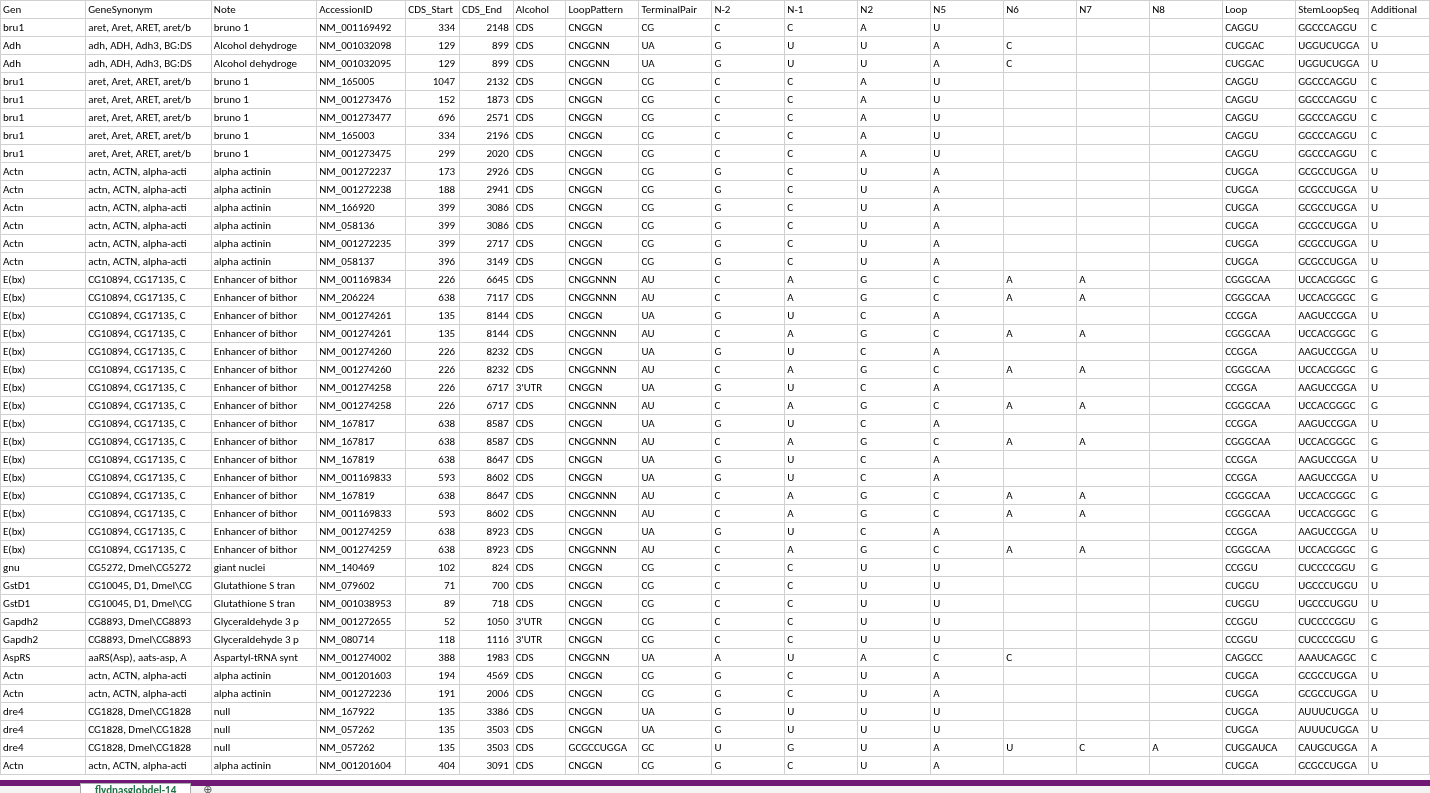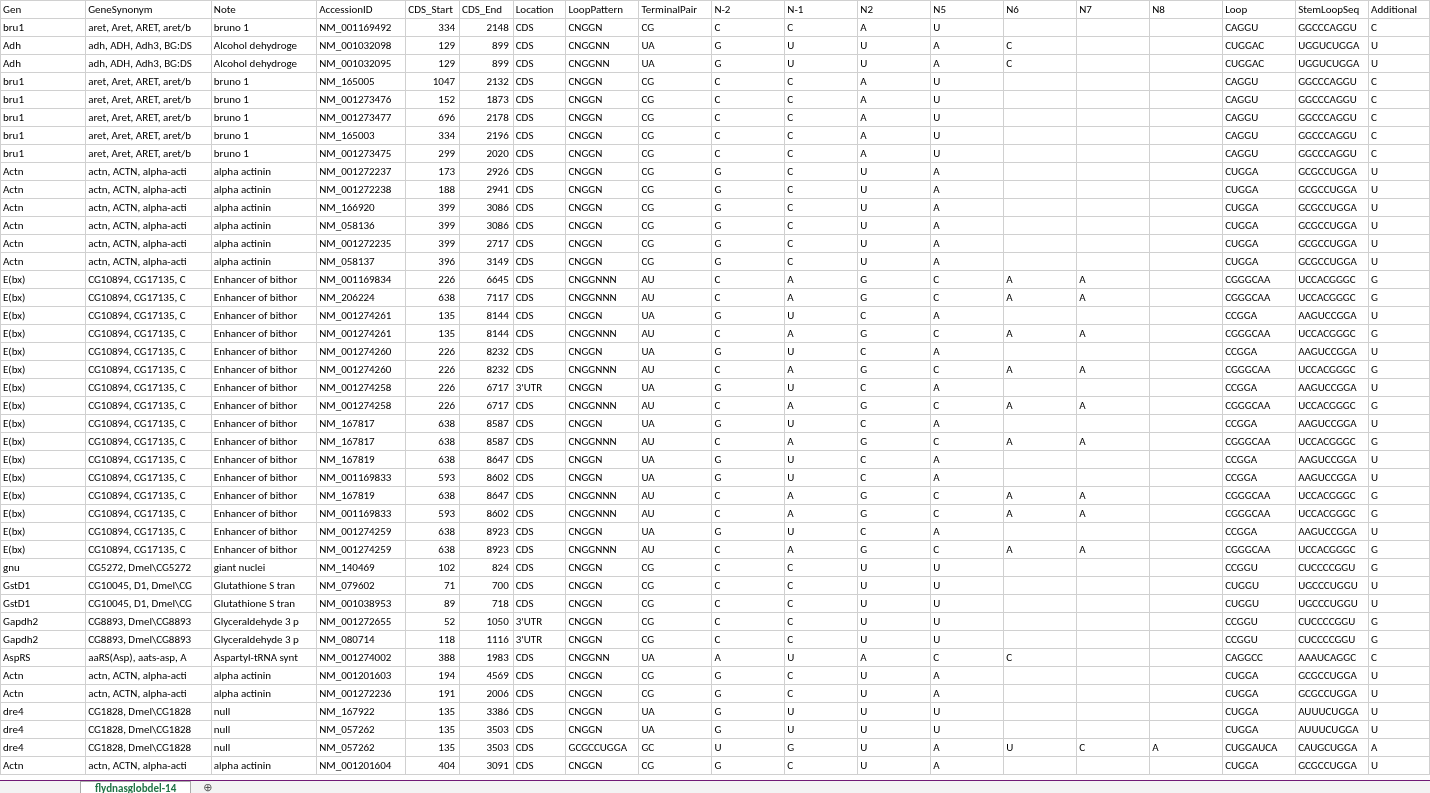--- a/index.html
+++ b/index.html
@@ -51,7 +51,7 @@
           <th>AccessionID</th>
           <th>CDS_Start</th>
           <th>CDS_End</th>
-          <th>Location</th>
+          <th>Alcohol</th>
           <th>LoopPattern</th>
           <th>TerminalPair</th>
           <th>N-2</th>

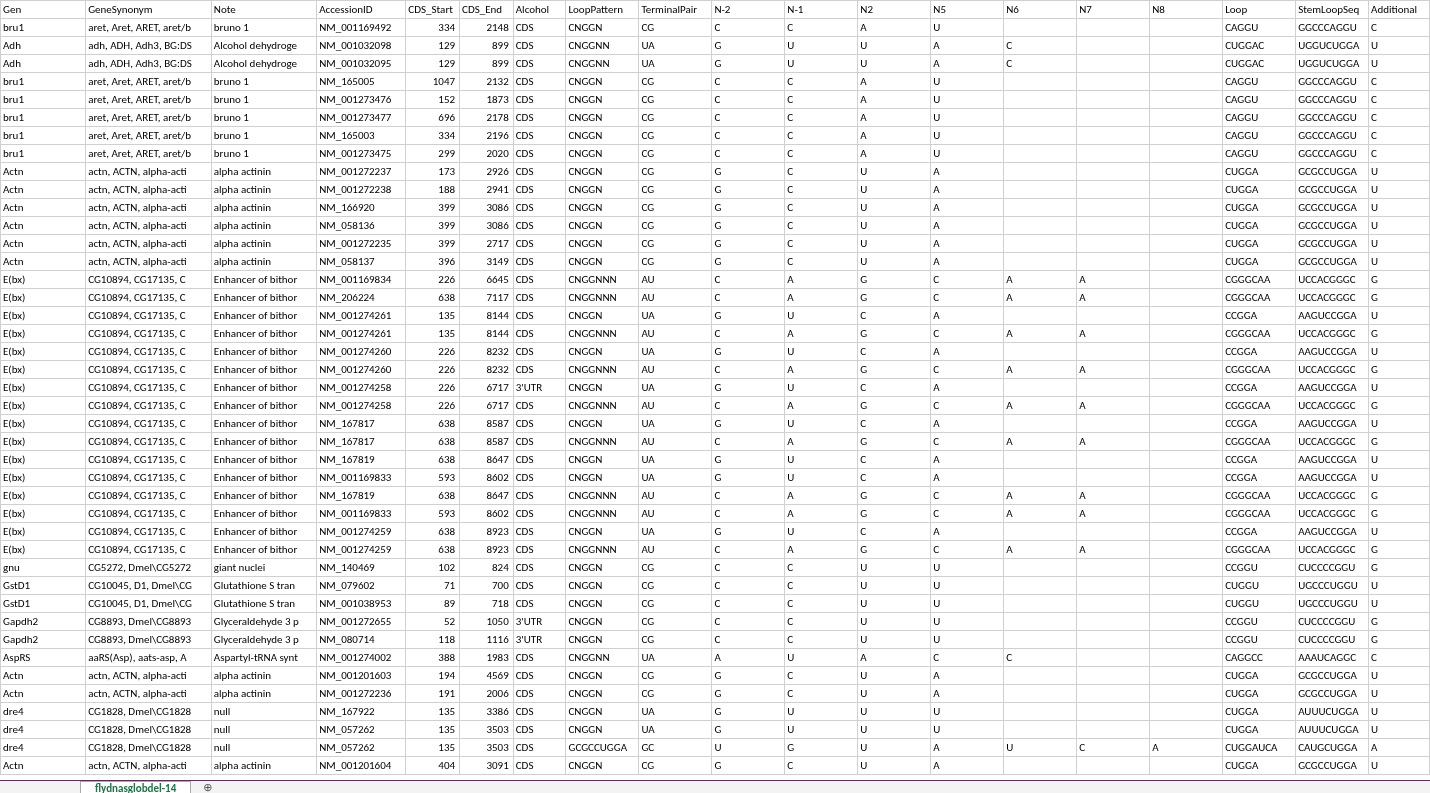--- a/index.html
+++ b/index.html
@@ -178,7 +178,7 @@
           <td>bruno 1</td>
           <td>NM_001273477</td>
           <td class="num">696</td>
-          <td class="num">2178</td>
+          <td class="num">2571</td>
           <td>CDS</td>
           <td>CNGGN</td>
           <td>CG</td>

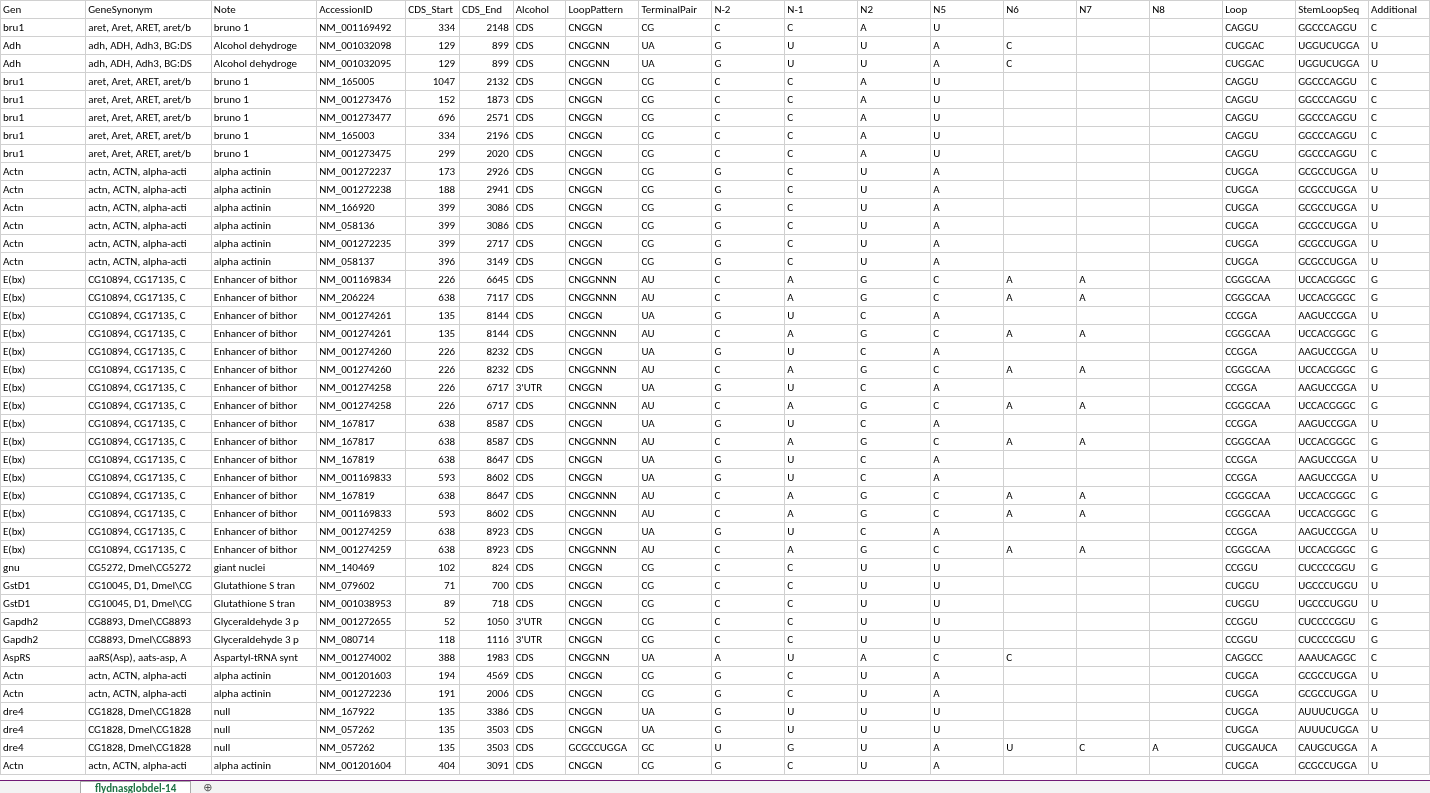--- a/index.html
+++ b/index.html
@@ -9,7 +9,7 @@
   th, td { border: 1px solid #d0d0d0; height: 18px; padding: 0 2px; text-align: left; white-space: nowrap; overflow: hidden; font-weight: normal; }
   thead th { background: #fff; }
   .num { text-align: right; padding-right: 4px; }
-  .tabbar { display:flex; align-items:center; height:13px; font-size:11px; border-top:1px solid #701a75; background:#f3f3f3; padding-left:80px;}
+  .tabbar { display:flex; align-items:center; height:13px; font-size:11px; border-top:6px solid #701a75; background:#f3f3f3; padding-left:80px;}
   .tab { background:#fff; border:1px solid #aaa; border-bottom:none; padding:0 14px; height:13px; line-height:13px; color:#217346; font-weight:bold;}
   .plus { margin-left:12px; color:#555;}
   col.c-gen{width:84px} col.c-syn{width:124px} col.c-note{width:104px}

